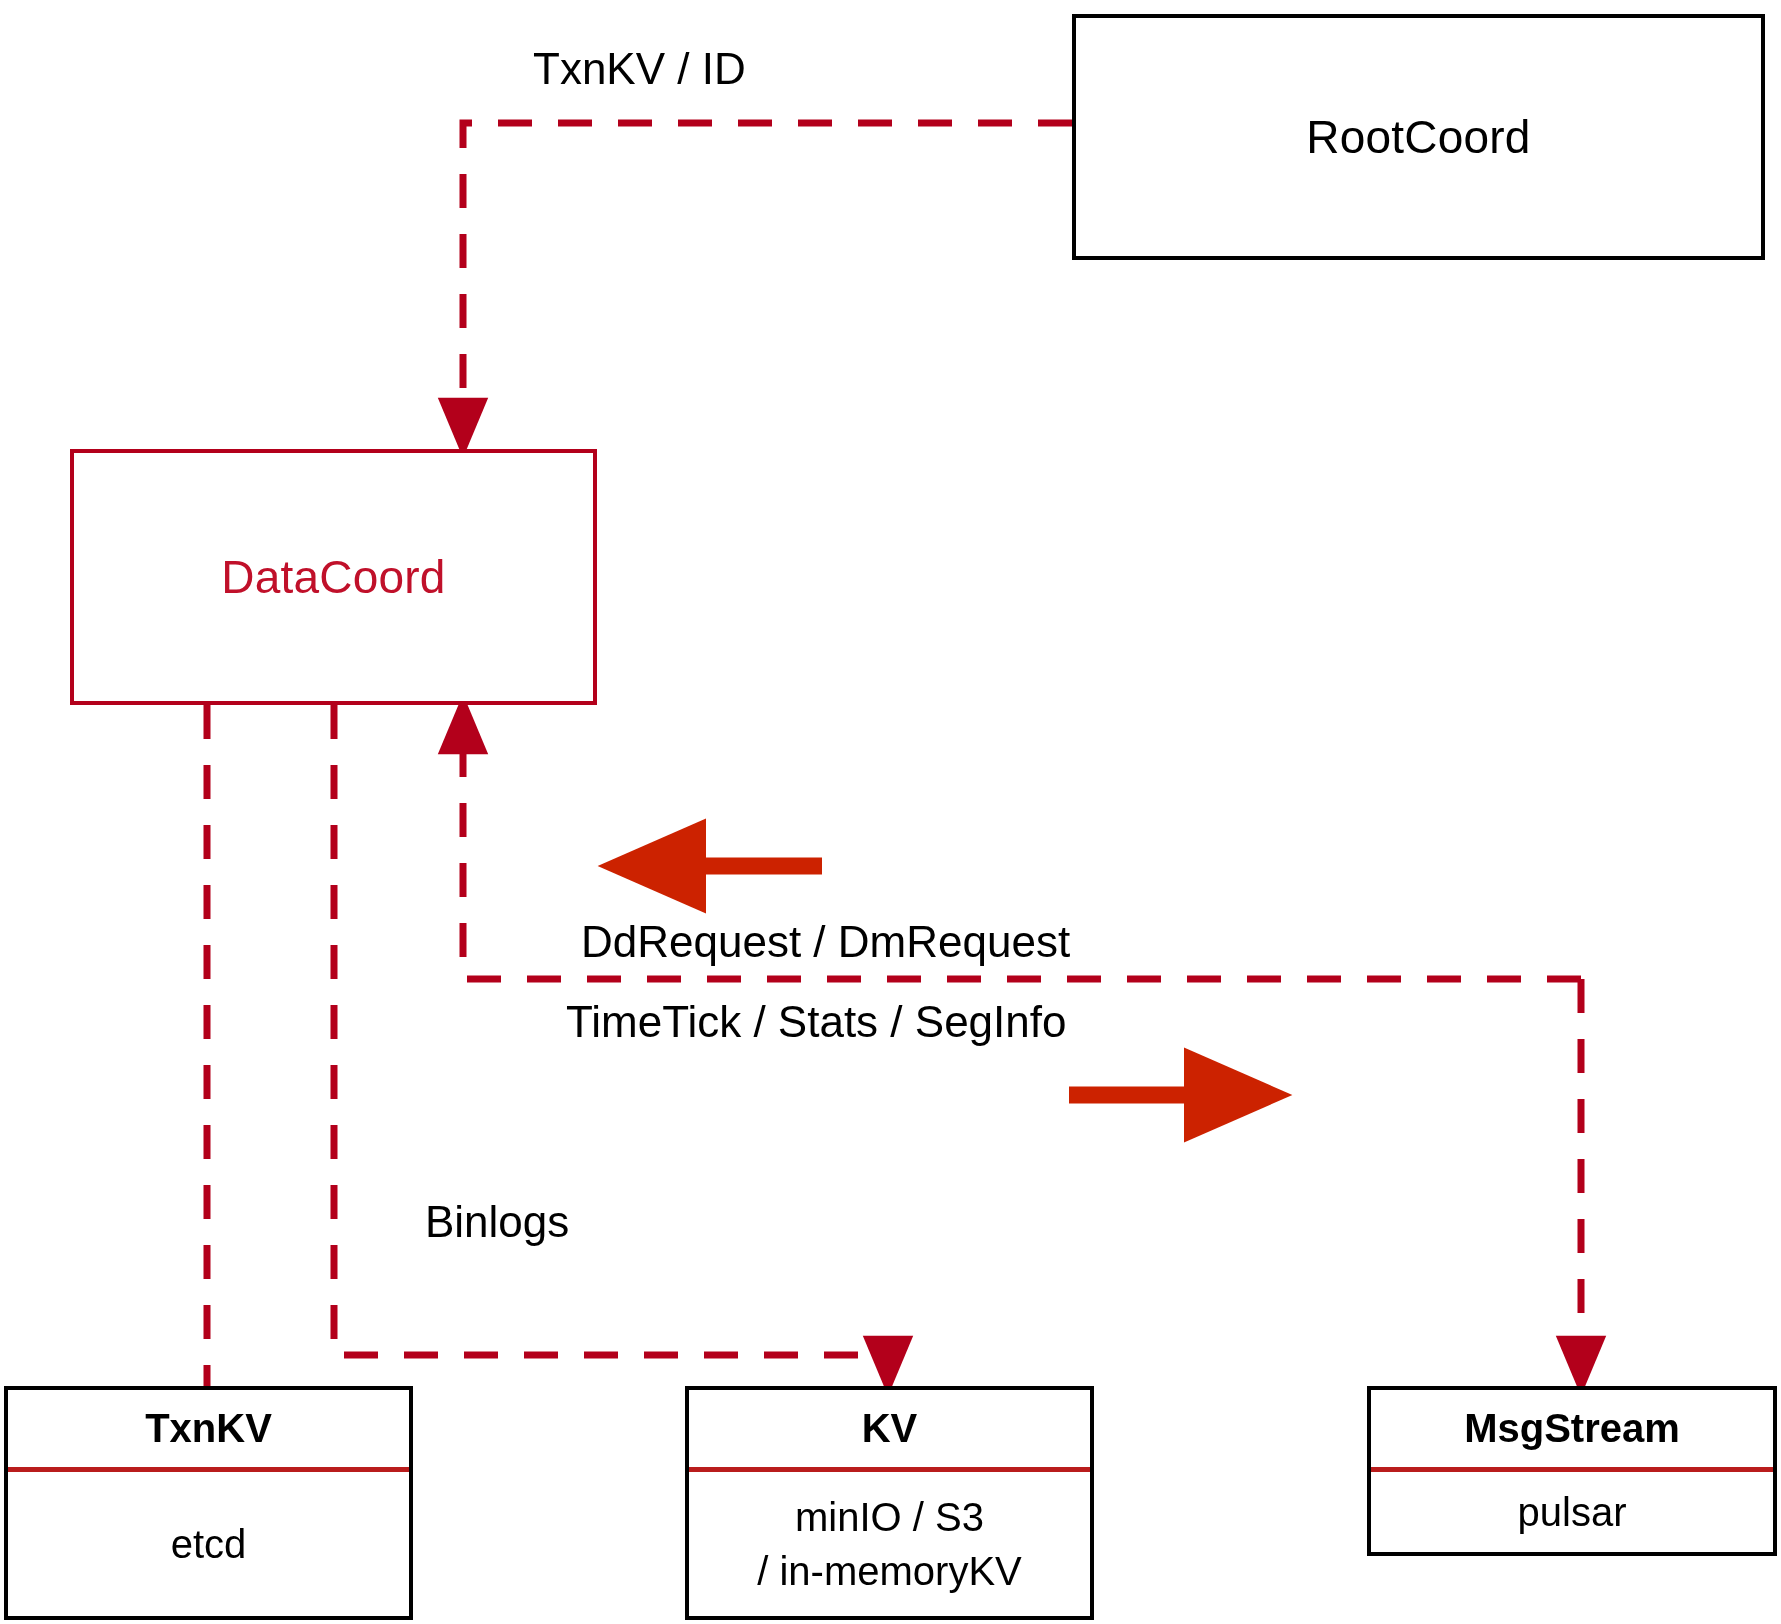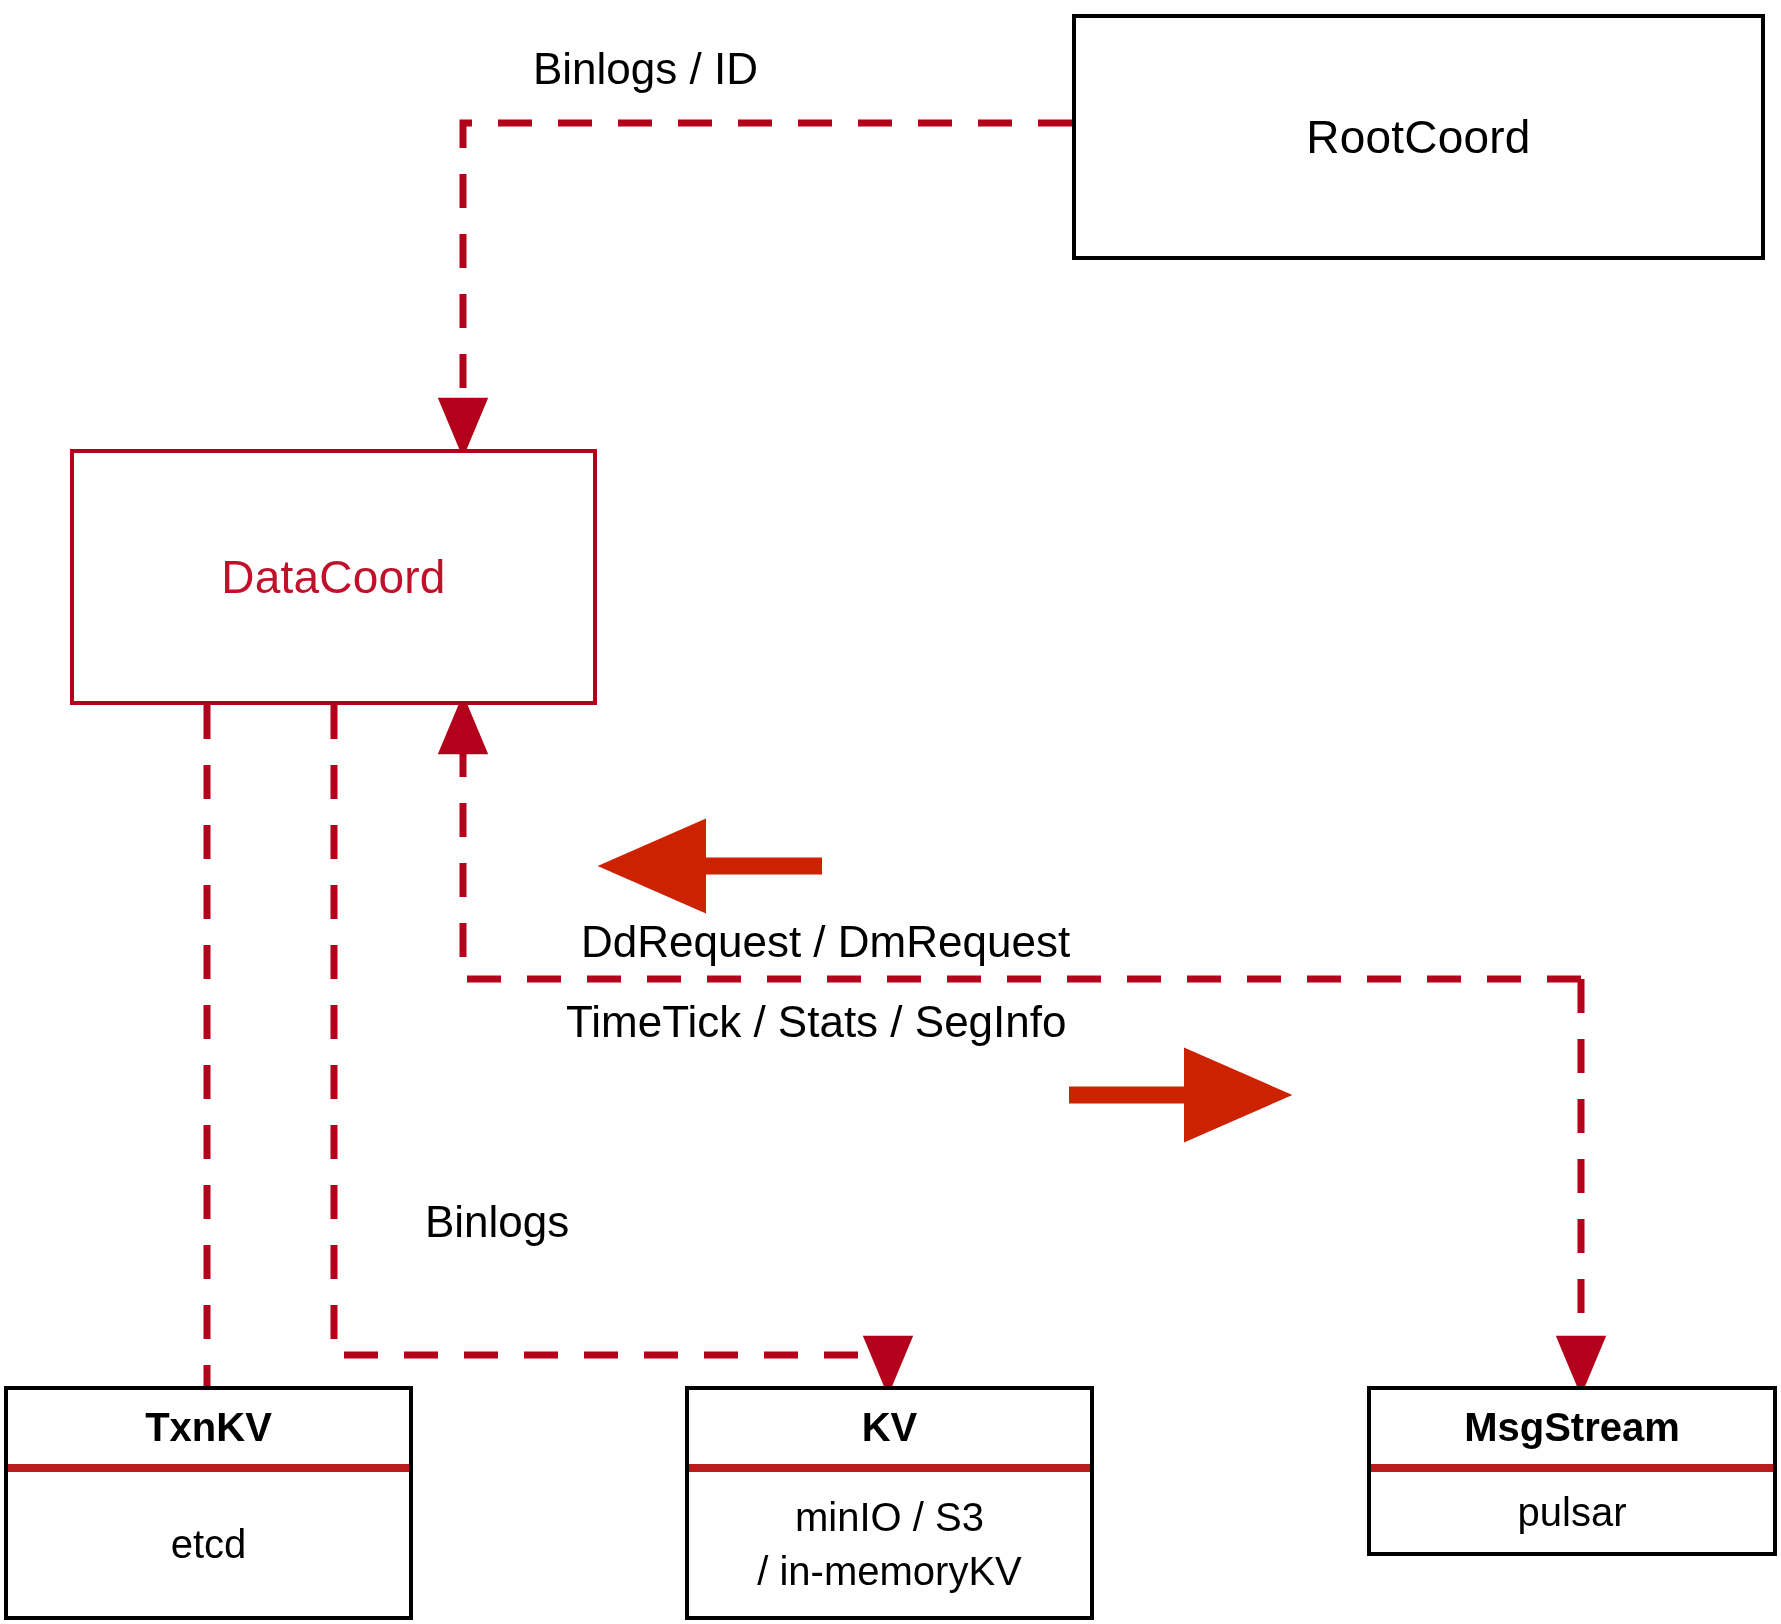--- a/index.html
+++ b/index.html
@@ -163,7 +163,7 @@
     </div>
   </div>
 
-  <div class="edge-label" style="left:533px; top:47px;">Binlogs / ID</div>
+  <div class="edge-label" style="left:533px; top:47px;">TxnKV / ID</div>
 
   <div class="edge-label" style="left:581px; top:920px;">DdRequest / DmRequest</div>
 

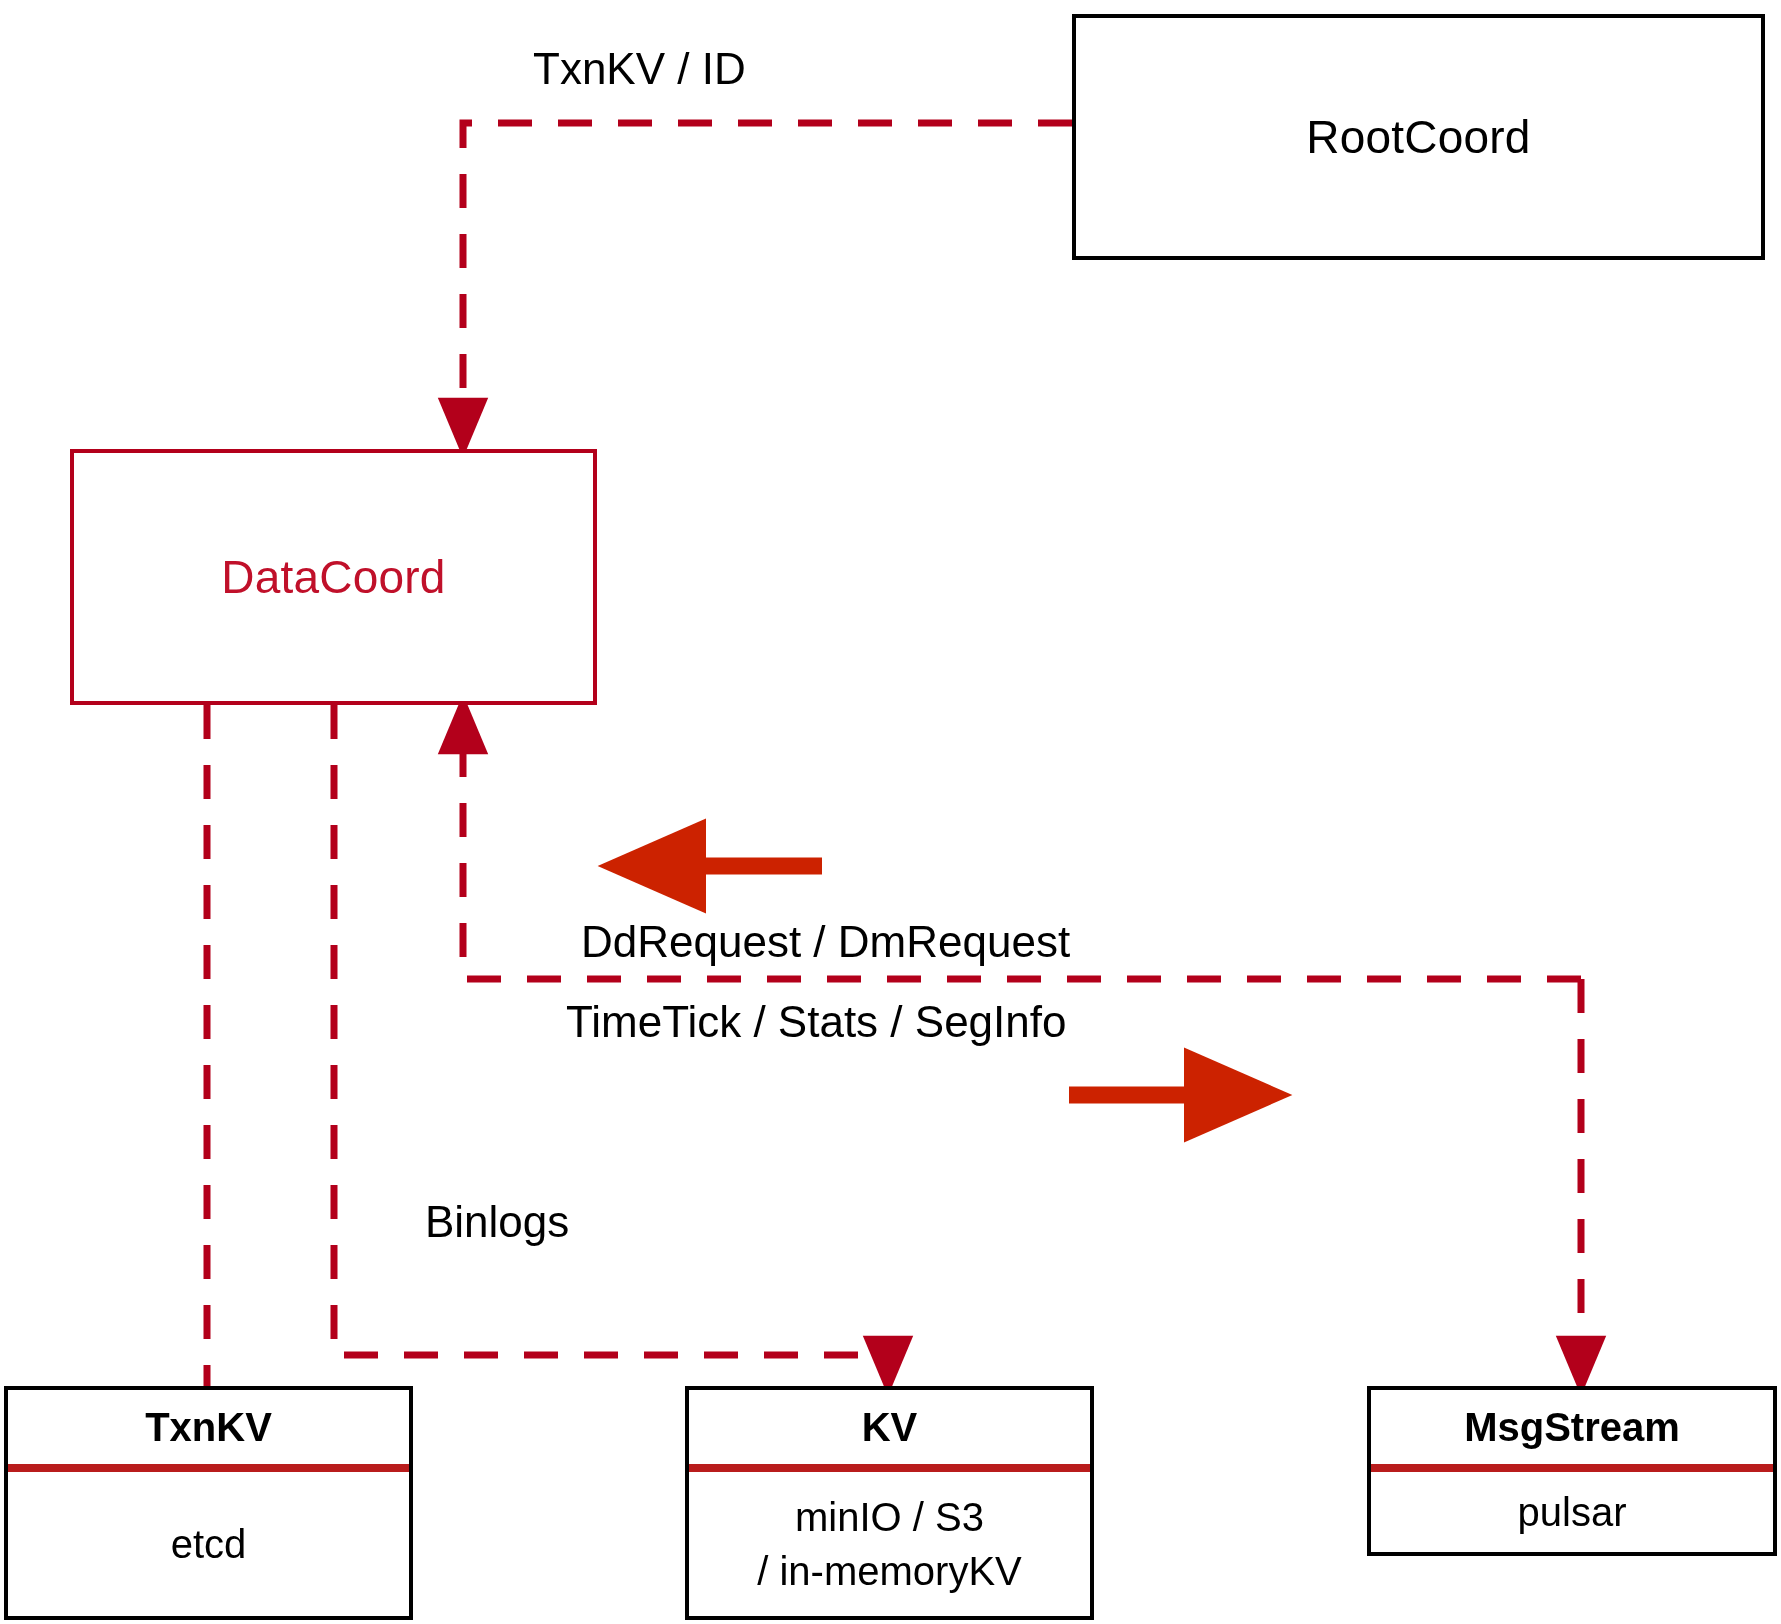--- a/index.html
+++ b/index.html
@@ -61,7 +61,7 @@
   }
   .split-head {
     box-sizing: border-box;
-    border-bottom: 8px solid #b91c1c;
+    border-bottom: 5px solid #b91c1c;
     display: flex;
     align-items: center;
     justify-content: center;

